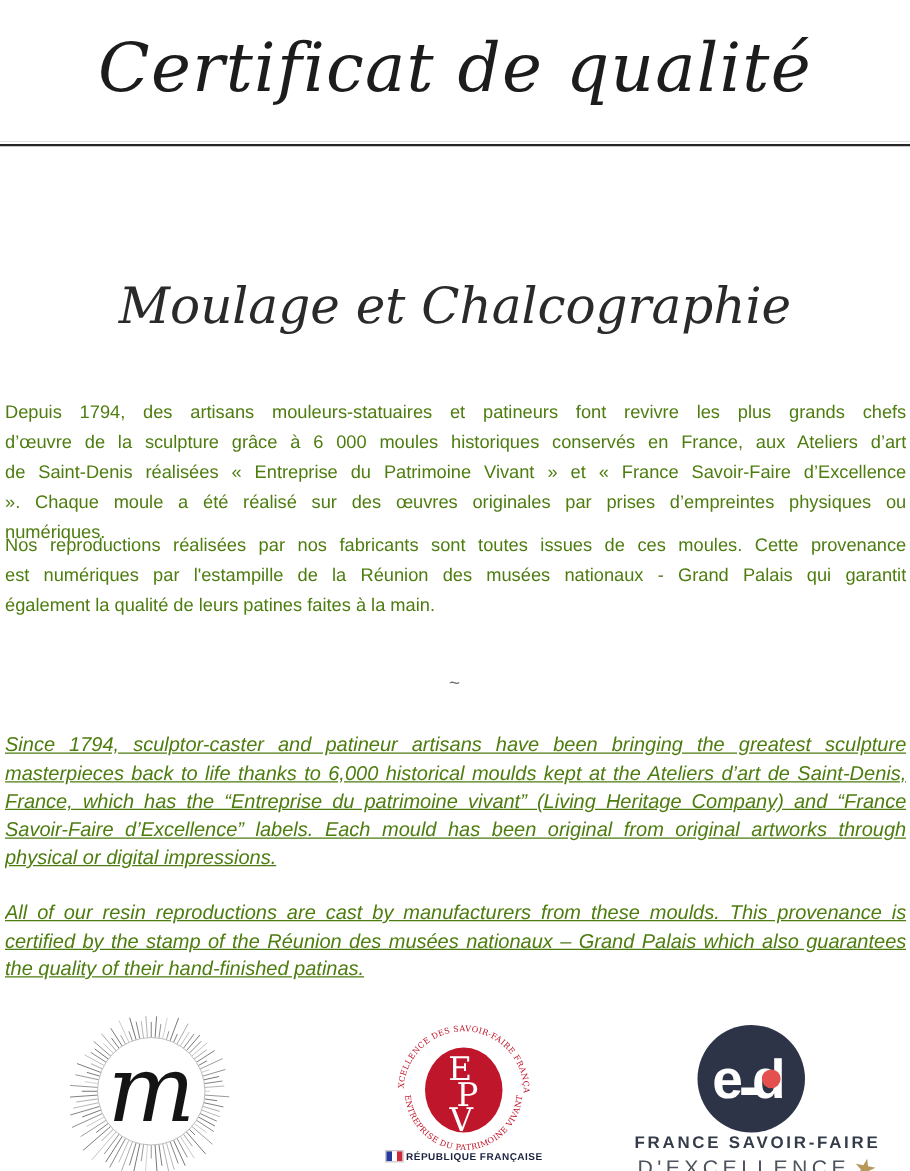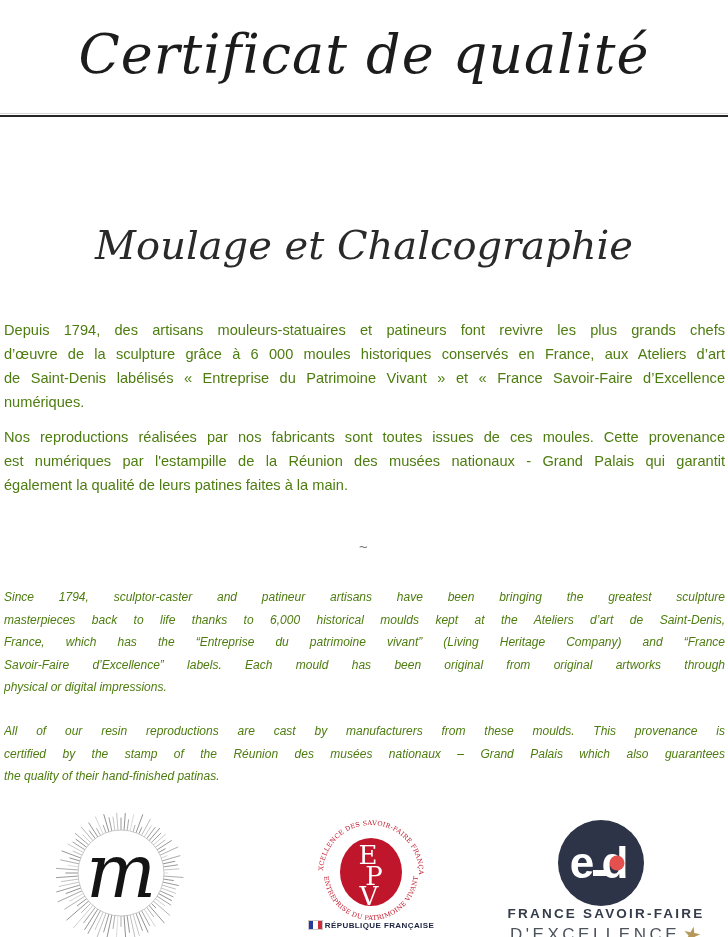--- a/index.html
+++ b/index.html
@@ -81,7 +81,7 @@
   <div class="para para-fr p-fr1">
       <div class="tline">Depuis 1794, des artisans mouleurs-statuaires et patineurs font revivre les plus grands chefs</div>
       <div class="tline">d’œuvre de la sculpture grâce à 6 000 moules historiques conservés en France, aux Ateliers d’art</div>
-      <div class="tline">de Saint-Denis labélisés « Entreprise du Patrimoine Vivant » et « France Savoir-Faire d’Excellence</div>
+      <div class="tline">de Saint-Denis réalisées « Entreprise du Patrimoine Vivant » et « France Savoir-Faire d’Excellence</div>
       <div class="tline tline-last">numériques.</div>
     </div>
   <div class="para para-fr p-fr2">

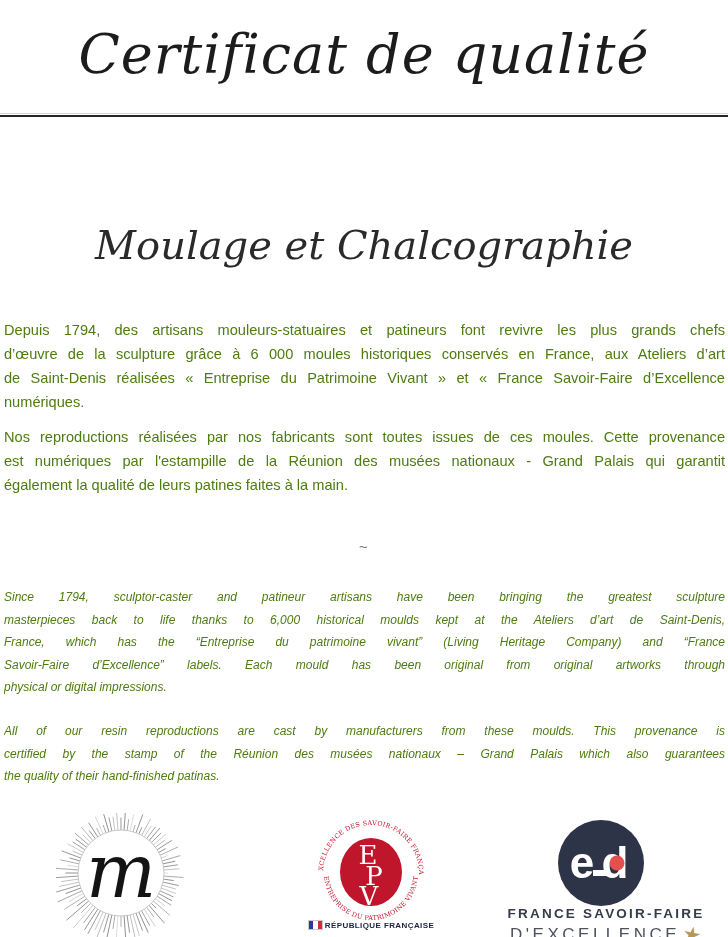--- a/index.html
+++ b/index.html
@@ -82,6 +82,7 @@
       <div class="tline">Depuis 1794, des artisans mouleurs-statuaires et patineurs font revivre les plus grands chefs</div>
       <div class="tline">d’œuvre de la sculpture grâce à 6 000 moules historiques conservés en France, aux Ateliers d’art</div>
       <div class="tline">de Saint-Denis réalisées « Entreprise du Patrimoine Vivant » et « France Savoir-Faire d’Excellence</div>
+      <div class="tline">». Chaque moule a été réalisé sur des œuvres originales par prises d’empreintes physiques ou</div>
       <div class="tline tline-last">numériques.</div>
     </div>
   <div class="para para-fr p-fr2">

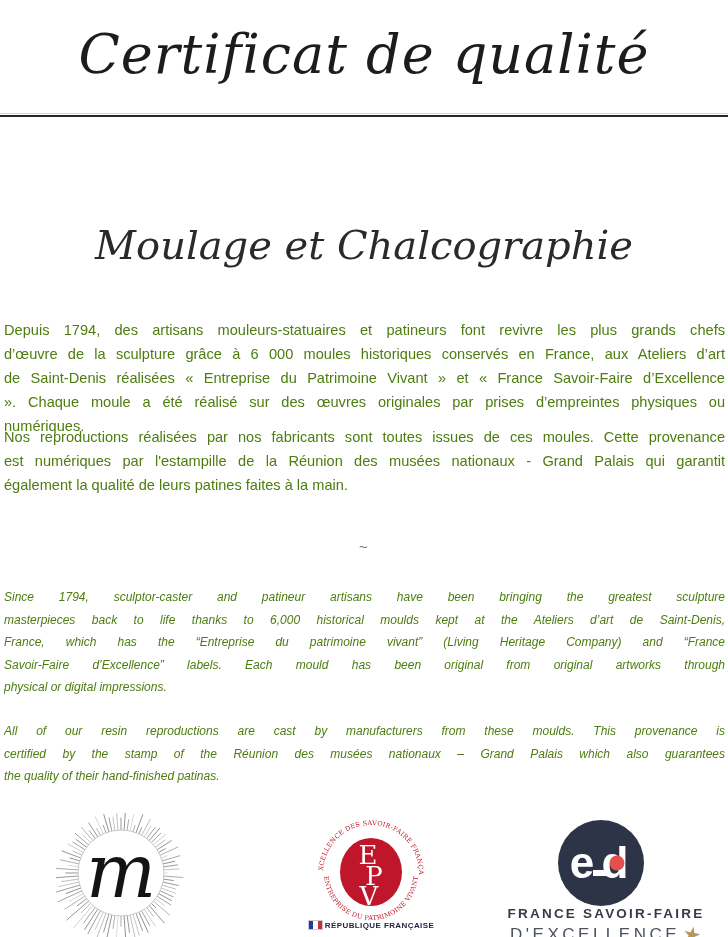--- a/index.html
+++ b/index.html
@@ -29,7 +29,7 @@
   
   .para{position:absolute;left:4px;right:3px;}
   .para-fr .tline{font-size:14.6px;line-height:24px;height:24px;overflow:hidden;}
-  .para-en .tline{font-style:italic;font-size:12px;line-height:22.5px;height:22.5px;overflow:hidden;}
+  .para-en .tline{font-style:italic;font-size:16px;line-height:22.5px;height:22.5px;overflow:hidden;text-decoration:underline;}
   .tline{text-align:justify;text-align-last:justify;color:#4d7c0f;}
   .tline.tline-last{text-align:left;text-align-last:left;}
   .p-fr1{top:318px;}

